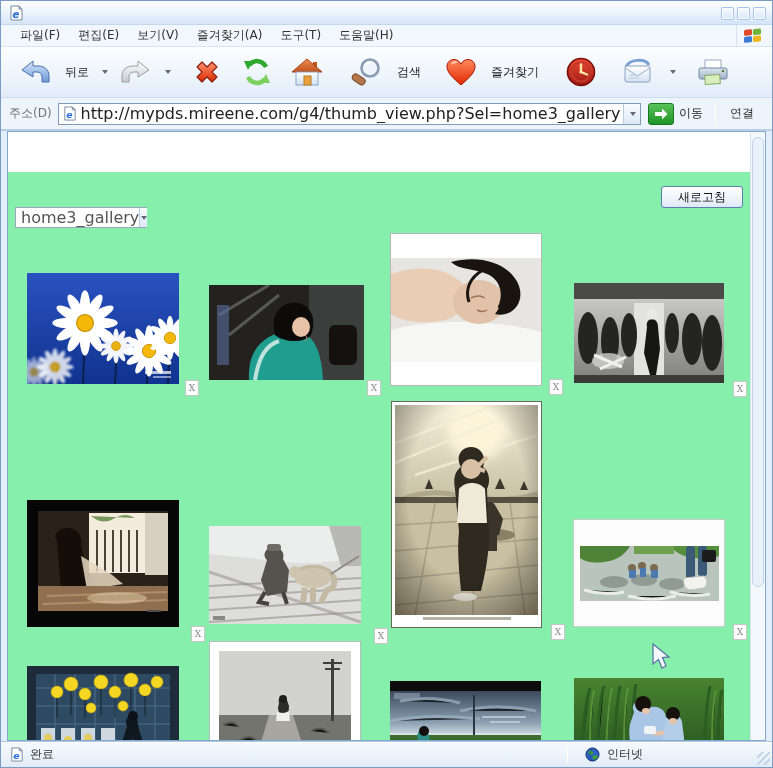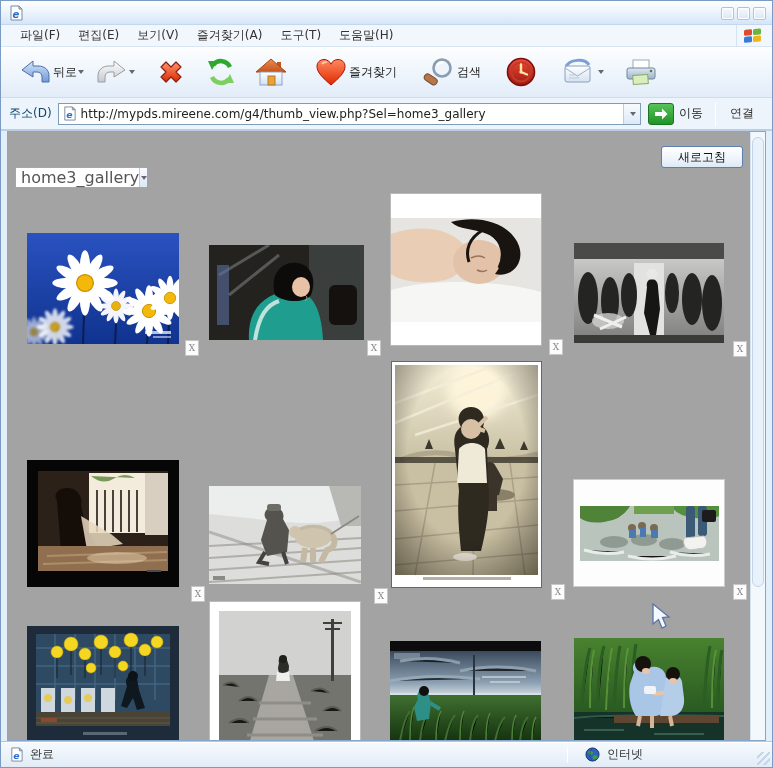--- a/index.html
+++ b/index.html
@@ -25,7 +25,7 @@
   .toolbar { position:absolute; left:0; top:46px; right:0; height:51px;
     background:linear-gradient(#fdfeff,#eaf2fb 70%,#e2ecf8); border-bottom:1px solid #cdddef;
     display:flex; align-items:center; padding-left:14px; }
-  .tbtn { display:flex; align-items:center; gap:0; padding:3px 4px; border-radius:3px; cursor:default; }
+  .tbtn { display:flex; align-items:center; gap:12px; padding:3px 4px; border-radius:3px; cursor:default; }
   .tbtn .lbl { color:#222; font-size:12px; }
   .chev { width:0; height:0; border-left:3px solid transparent; border-right:3px solid transparent; border-top:4px solid #667; margin-left:1px; }
 

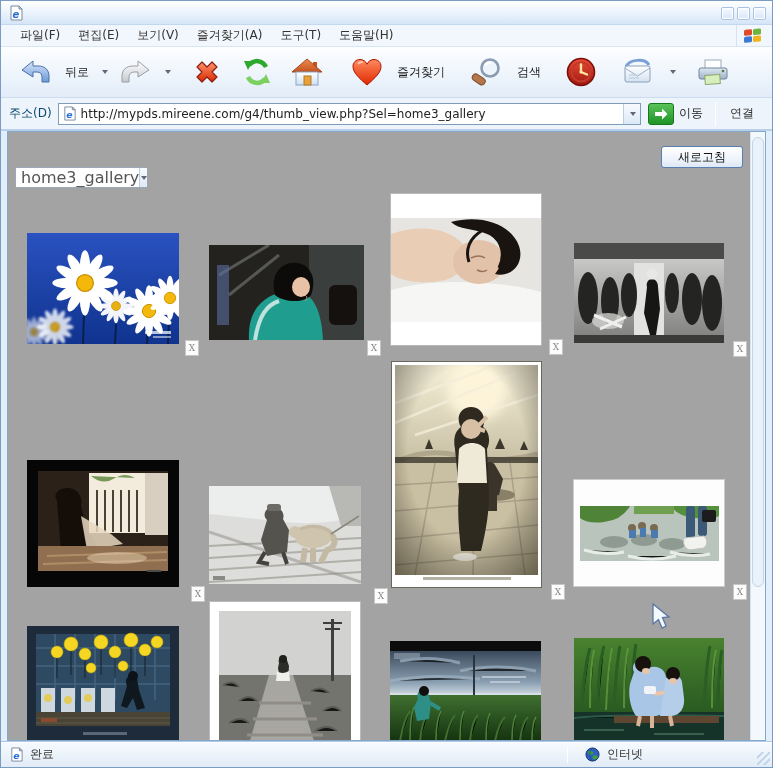--- a/index.html
+++ b/index.html
@@ -232,13 +232,6 @@
         <rect x="14" y="20" width="7" height="9" fill="#e8a13c" stroke="#b57a20"></rect>
       </svg>
     </div>
-    <div class="tbtn" style="margin-right:16px">
-      <svg width="36" height="32" viewBox="0 0 34 32">
-        <path d="M17 29 C9 22 3 16.5 3 10.5 C3 6.2 6.2 3.5 10 3.5 C13.2 3.5 16 5.6 17 8.2 C18 5.6 20.8 3.5 24 3.5 C27.8 3.5 31 6.2 31 10.5 C31 16.5 25 22 17 29 Z" fill="url(#gHeart)" stroke="#a81400"></path>
-        <path d="M8 8 a5 4 0 0 1 5 -2" stroke="#ffc4ae" stroke-width="2" fill="none"></path>
-      </svg>
-      <span class="lbl">즐겨찾기</span>
-    </div>
     <div class="tbtn" style="margin-right:14px">
       <svg width="36" height="32" viewBox="0 0 34 32">
         <rect x="2" y="20" width="14" height="7" rx="3.5" transform="rotate(33 9 23)" fill="#b4764a" stroke="#7a4a28"></rect>
@@ -246,6 +239,13 @@
         <path d="M15 9 a6.5 6.5 0 0 1 6 -2" stroke="#ffffff" stroke-width="2" fill="none"></path>
       </svg>
       <span class="lbl">검색</span>
+    </div>
+    <div class="tbtn" style="margin-right:16px">
+      <svg width="36" height="32" viewBox="0 0 34 32">
+        <path d="M17 29 C9 22 3 16.5 3 10.5 C3 6.2 6.2 3.5 10 3.5 C13.2 3.5 16 5.6 17 8.2 C18 5.6 20.8 3.5 24 3.5 C27.8 3.5 31 6.2 31 10.5 C31 16.5 25 22 17 29 Z" fill="url(#gHeart)" stroke="#a81400"></path>
+        <path d="M8 8 a5 4 0 0 1 5 -2" stroke="#ffc4ae" stroke-width="2" fill="none"></path>
+      </svg>
+      <span class="lbl">즐겨찾기</span>
     </div>
     <div class="tbtn" style="margin-right:12px">
       <svg width="36" height="34" viewBox="0 0 34 34">

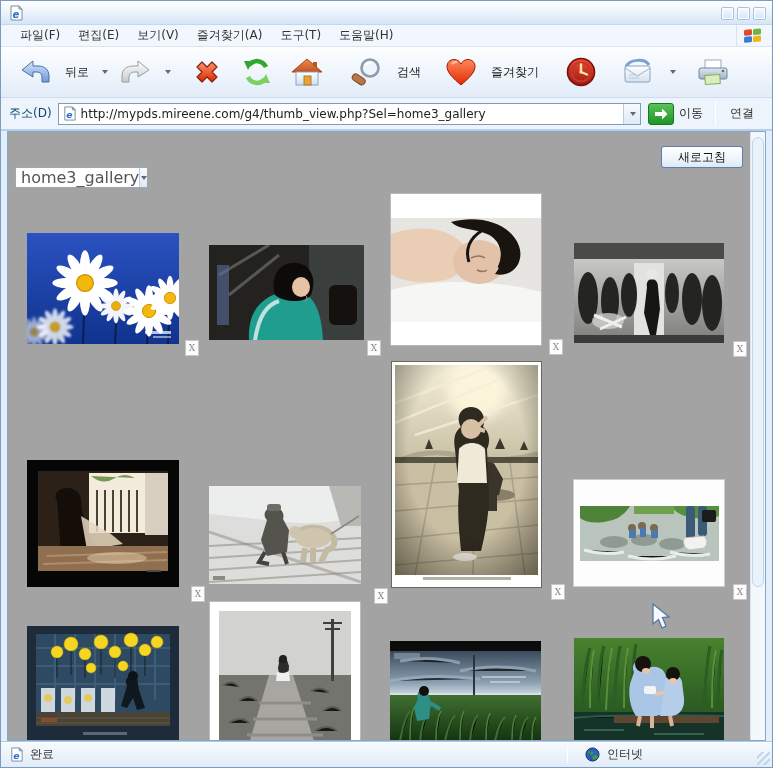--- a/index.html
+++ b/index.html
@@ -32,7 +32,7 @@
   
   .addressbar { position:absolute; left:0; top:97px; right:0; height:33px; background:#eef4fb;
     border-bottom:2px solid #b9cfe8; display:flex; align-items:center; padding:0 8px; }
-  .addr-label { margin-right:6px; color:#0c4a6e; white-space:nowrap; }
+  .addr-label { margin-right:6px; color:#737373; white-space:nowrap; }
   .addr-combo { flex:1; height:22px; background:#fff; border:1px solid #7f9db9; display:flex; align-items:center; padding-left:3px; position:relative; }
   .addr-input { flex:1; border:none; outline:none; font-family:"DejaVu Sans",sans-serif; font-size:12px; color:#222; margin-left:4px; background:transparent; }
   .combo-btn { width:17px; height:20px; background:linear-gradient(#f8fbfe,#dce9f7); border-left:1px solid #b9cde4; display:flex; align-items:center; justify-content:center; cursor:default; }

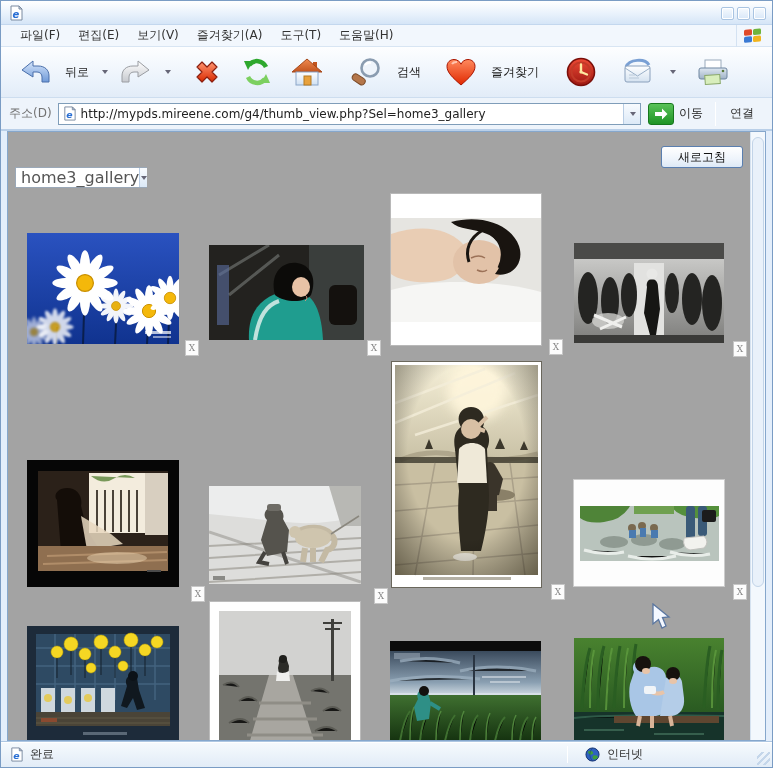--- a/index.html
+++ b/index.html
@@ -34,7 +34,7 @@
     border-bottom:2px solid #b9cfe8; display:flex; align-items:center; padding:0 8px; }
   .addr-label { margin-right:6px; color:#737373; white-space:nowrap; }
   .addr-combo { flex:1; height:22px; background:#fff; border:1px solid #7f9db9; display:flex; align-items:center; padding-left:3px; position:relative; }
-  .addr-input { flex:1; border:none; outline:none; font-family:"DejaVu Sans",sans-serif; font-size:12px; color:#222; margin-left:4px; background:transparent; }
+  .addr-input { flex:1; border:none; outline:none; font-family:"DejaVu Sans",sans-serif; font-size:16px; color:#222; margin-left:4px; background:transparent; }
   .combo-btn { width:17px; height:20px; background:linear-gradient(#f8fbfe,#dce9f7); border-left:1px solid #b9cde4; display:flex; align-items:center; justify-content:center; cursor:default; }
   .go-btn { width:26px; height:22px; margin-left:7px; background:linear-gradient(#59c258,#1f9426); border:1px solid #17771d; border-radius:3px; display:flex; align-items:center; justify-content:center; cursor:default; }
   .go-label { margin:0 8px 0 5px; color:#222; }

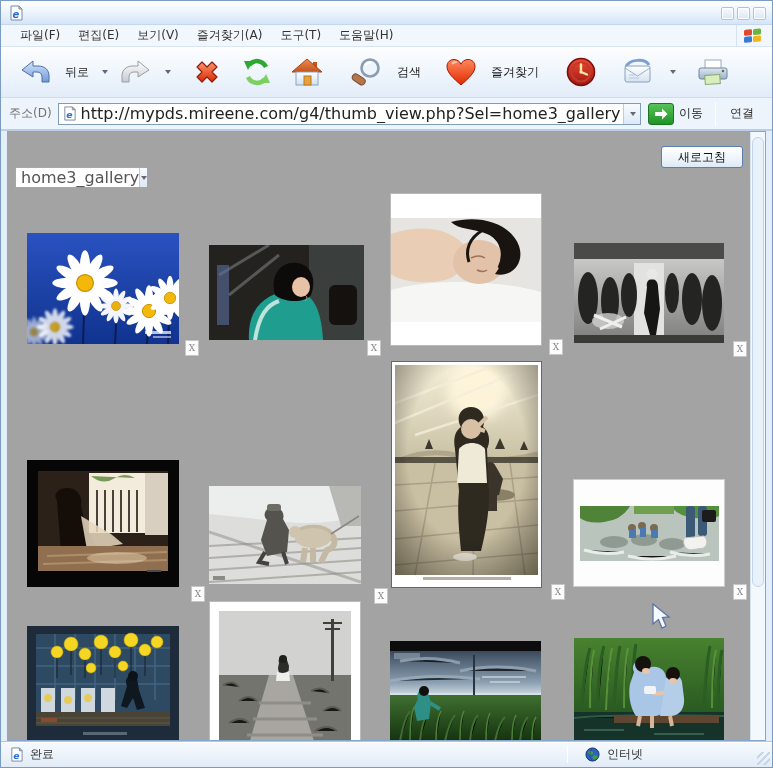--- a/index.html
+++ b/index.html
@@ -43,7 +43,7 @@
 
   
   .content-wrap { position:absolute; left:6px; right:6px; top:130px; bottom:26px; border:1px solid #86a7cc; background:#fff; display:flex; }
-  .page { flex:1; position:relative; overflow:hidden; background:#a3a3a3; }
+  .page { flex:1; position:relative; overflow:hidden; background:#86efac;margin-top:40px; }
   .vscroll { width:15px; background:#f3f8fd; border-left:1px solid #d5e2f0; position:relative; }
   .vthumb { position:absolute; left:1px; right:1px; top:5px; height:450px; background:#e9f1fa; border:1px solid #c2d4e8; border-radius:6px; }
 

